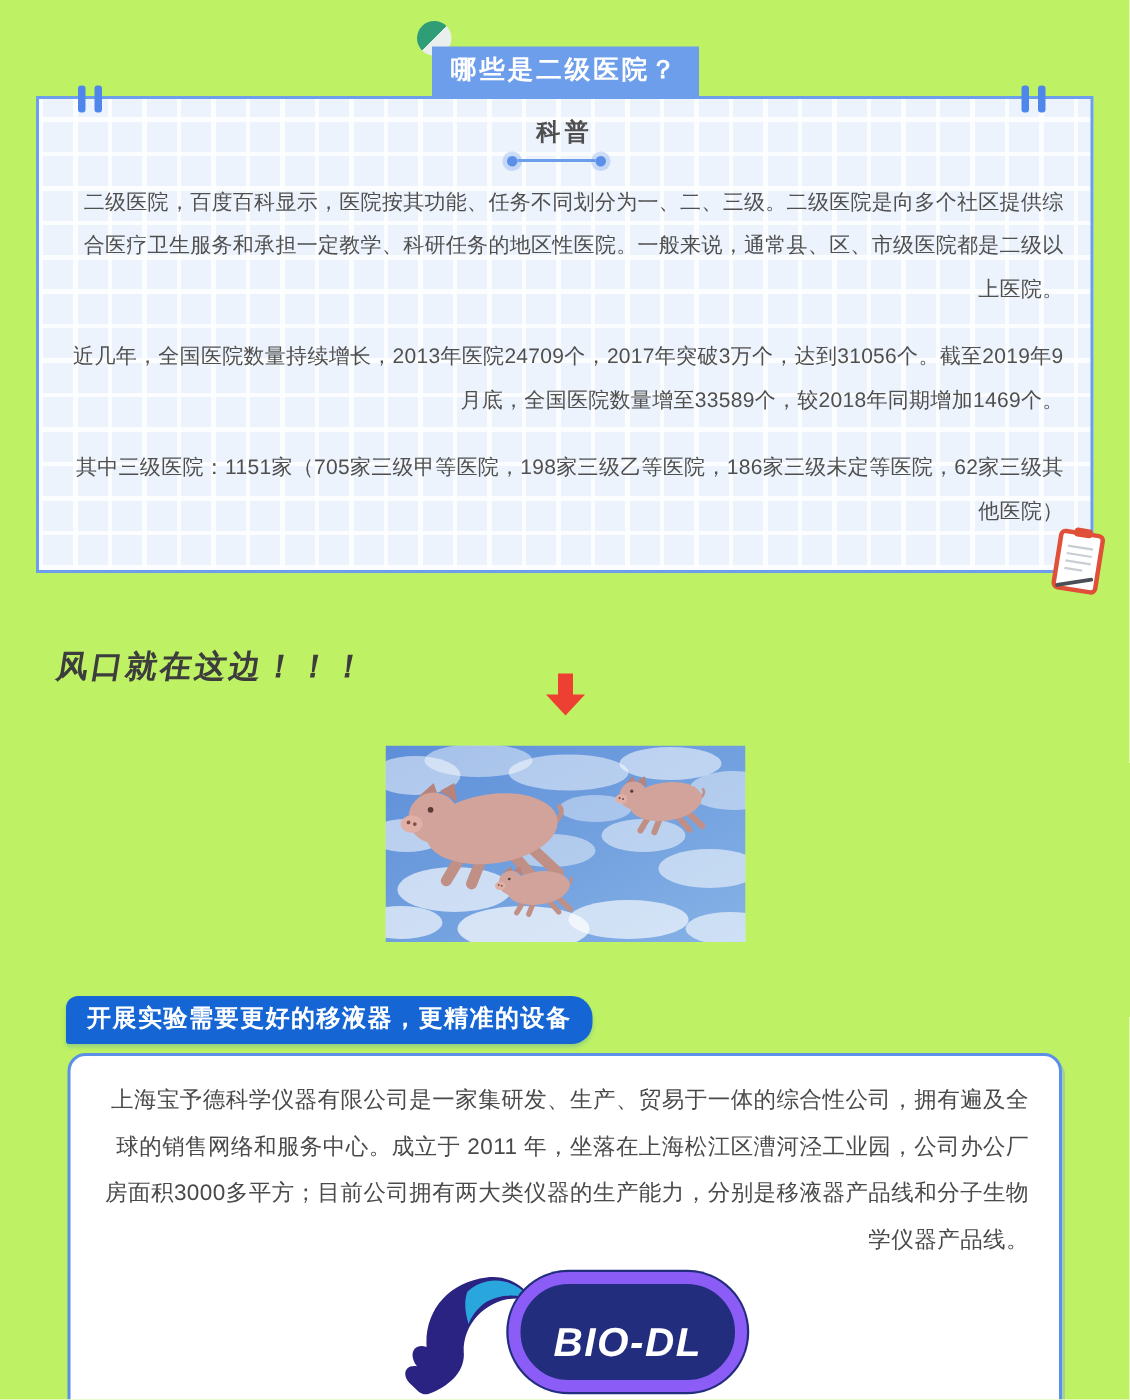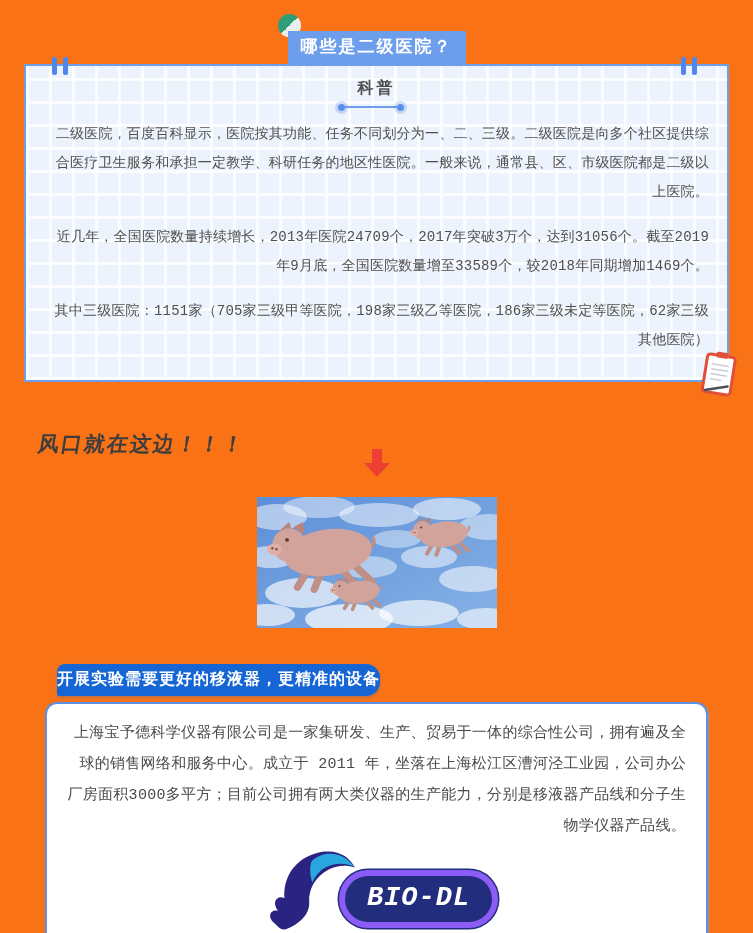--- a/index.html
+++ b/index.html
@@ -3,8 +3,8 @@
 <meta charset="utf-8">
 <style>
   html,body{margin:0;padding:0;background:#fff;}
-  .page{position:relative;width:753px;height:933px;margin:0 auto;background:#f97316;
-        font-family:Liberation Mono, monospace;overflow:hidden;}
+  .page{position:relative;width:753px;height:933px;margin:0 auto;background:#bef264;
+        font-family:Liberation Sans, sans-serif;overflow:hidden;}
 
   
   .hero{text-align:center;margin-top:31px;position:relative;height:28px;}

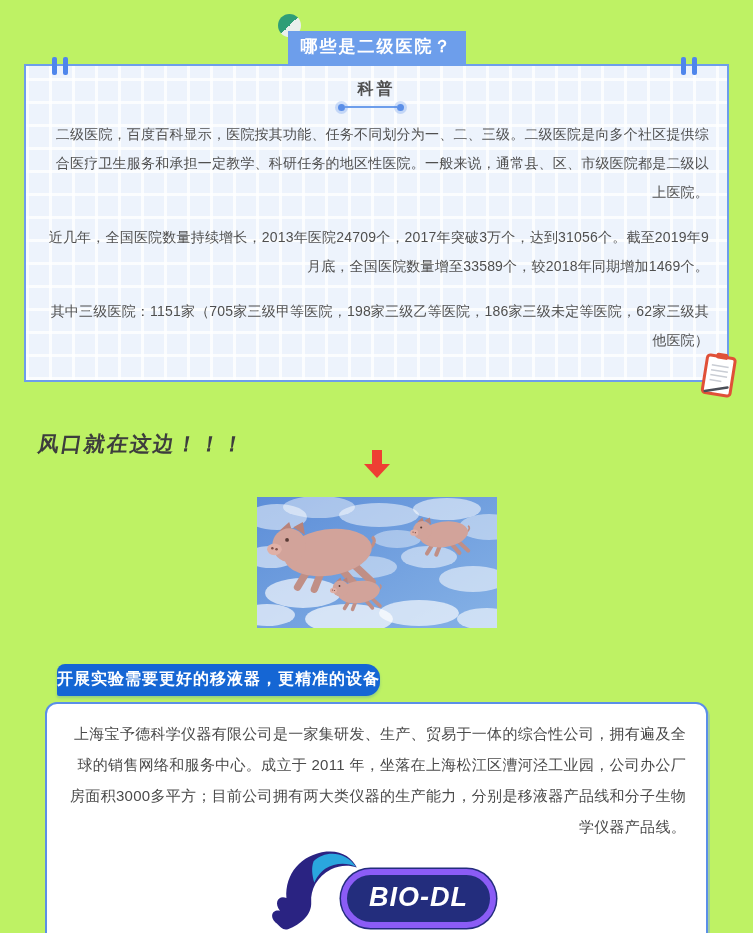--- a/index.html
+++ b/index.html
@@ -52,8 +52,8 @@
   .pigs svg{display:block;}
 
   
-  .promo-label{display:inline-block;margin:36px 0 0 57px;background:#1566d4;color:#fff;
-        font-size:16px;font-weight:700;letter-spacing:1px;padding:5px 0 6px;
+  .promo-label{display:inline-block;margin:36px 0 0 44px;background:#1566d4;color:#fff;
+        font-size:16px;font-weight:700;letter-spacing:1px;padding:5px 14px 6px;
         border-radius:8px 14px 14px 2px;box-shadow:0 2px 3px rgba(21,102,212,.25);position:relative;z-index:2;}
   .promo-box{box-sizing:border-box;width:663px;margin:6px auto 0;min-height:219px;
         border:2px solid #5b8fe8;border-radius:12px;background:#fff;

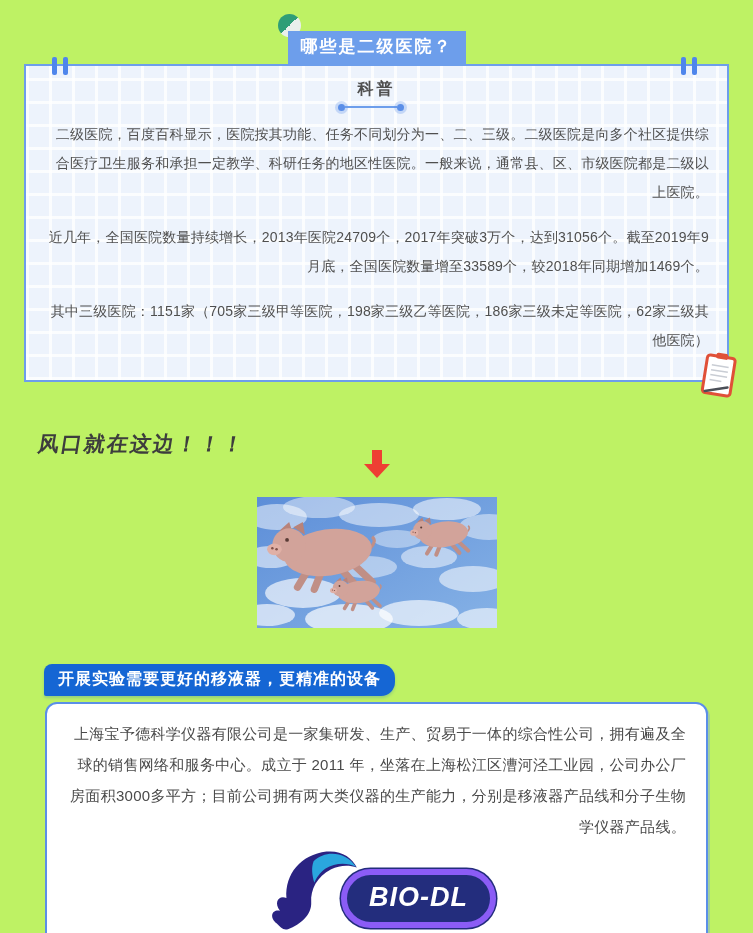--- a/index.html
+++ b/index.html
@@ -63,8 +63,8 @@
   .logo{display:flex;align-items:flex-end;justify-content:center;margin-top:0;height:92px;}
   .logo svg{position:relative;z-index:1;}
   .logo-pill{position:relative;z-index:2;margin-left:-34px;margin-bottom:6px;background:#232d7d;color:#fff;
-        border:6px solid #8b5cf6;box-shadow:0 0 0 1.5px #232d7d;border-radius:999px;
-        padding:7px 22px 9px;font-size:27px;font-weight:700;font-style:italic;letter-spacing:1px;}
+        border:8px solid #8b5cf6;box-shadow:0 0 0 1.5px #232d7d;border-radius:999px;
+        padding:24px 22px 9px;font-size:27px;font-weight:700;font-style:italic;letter-spacing:1px;}
 </style>
 </head>
 <body>

